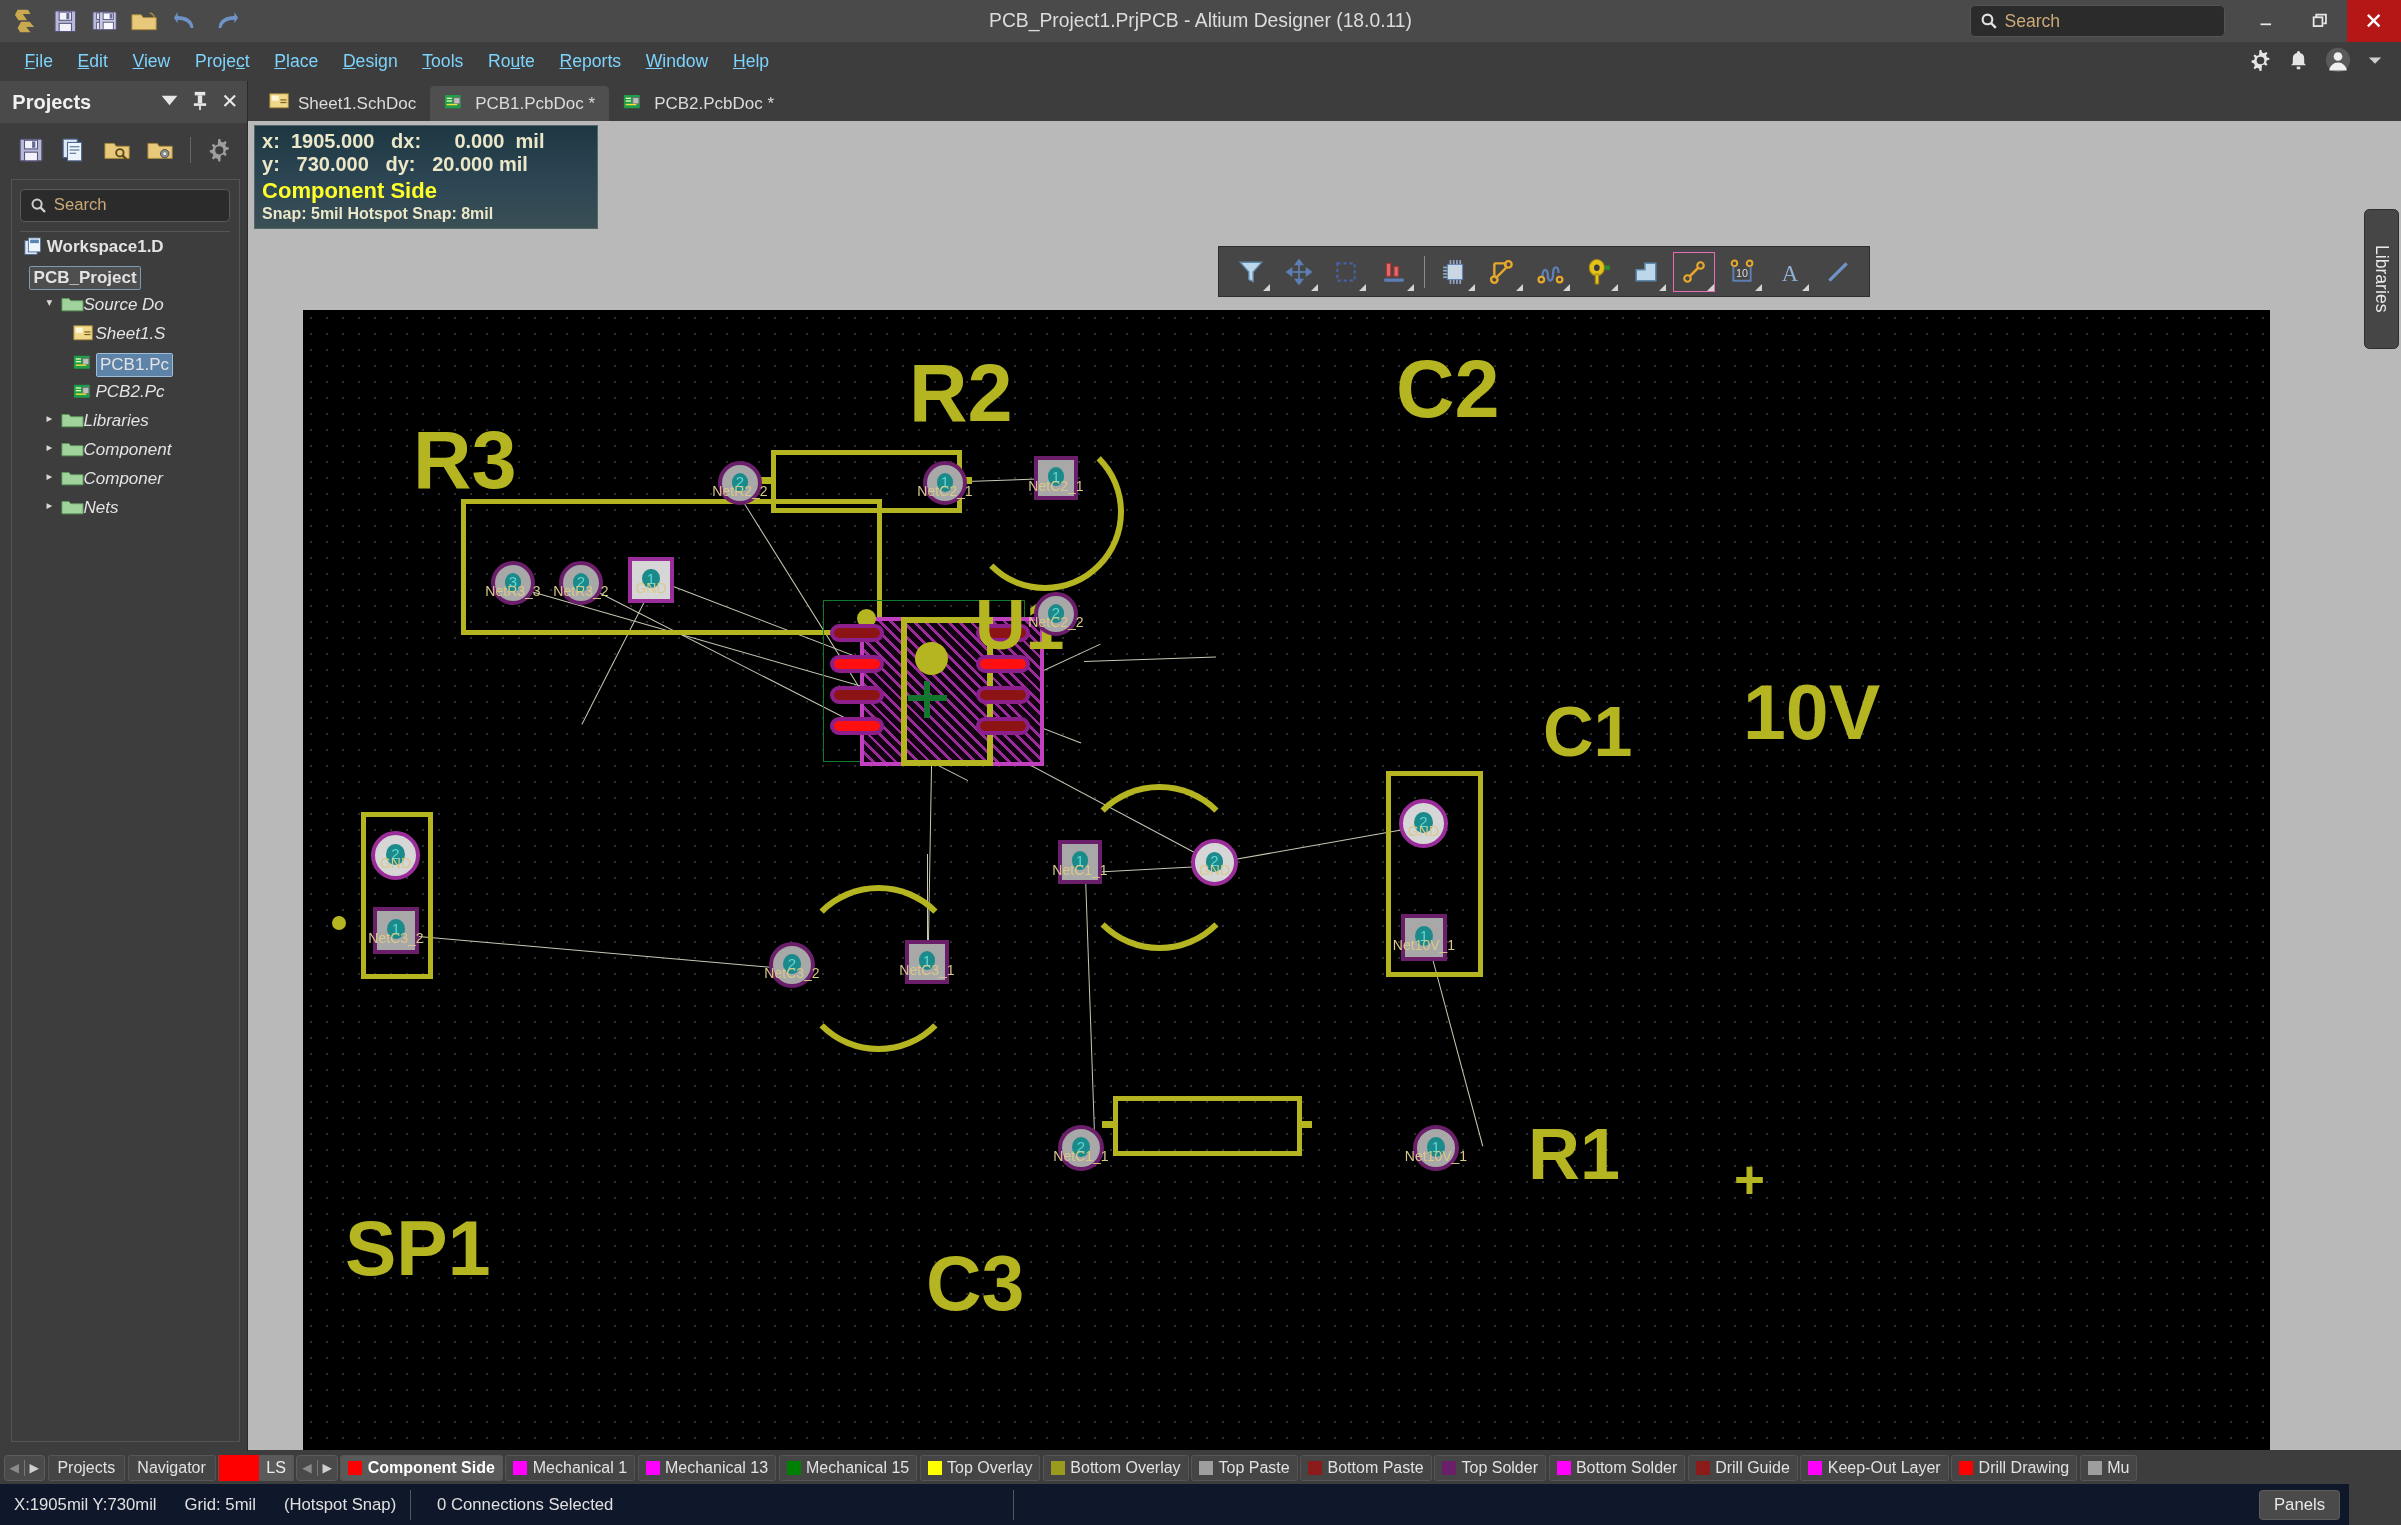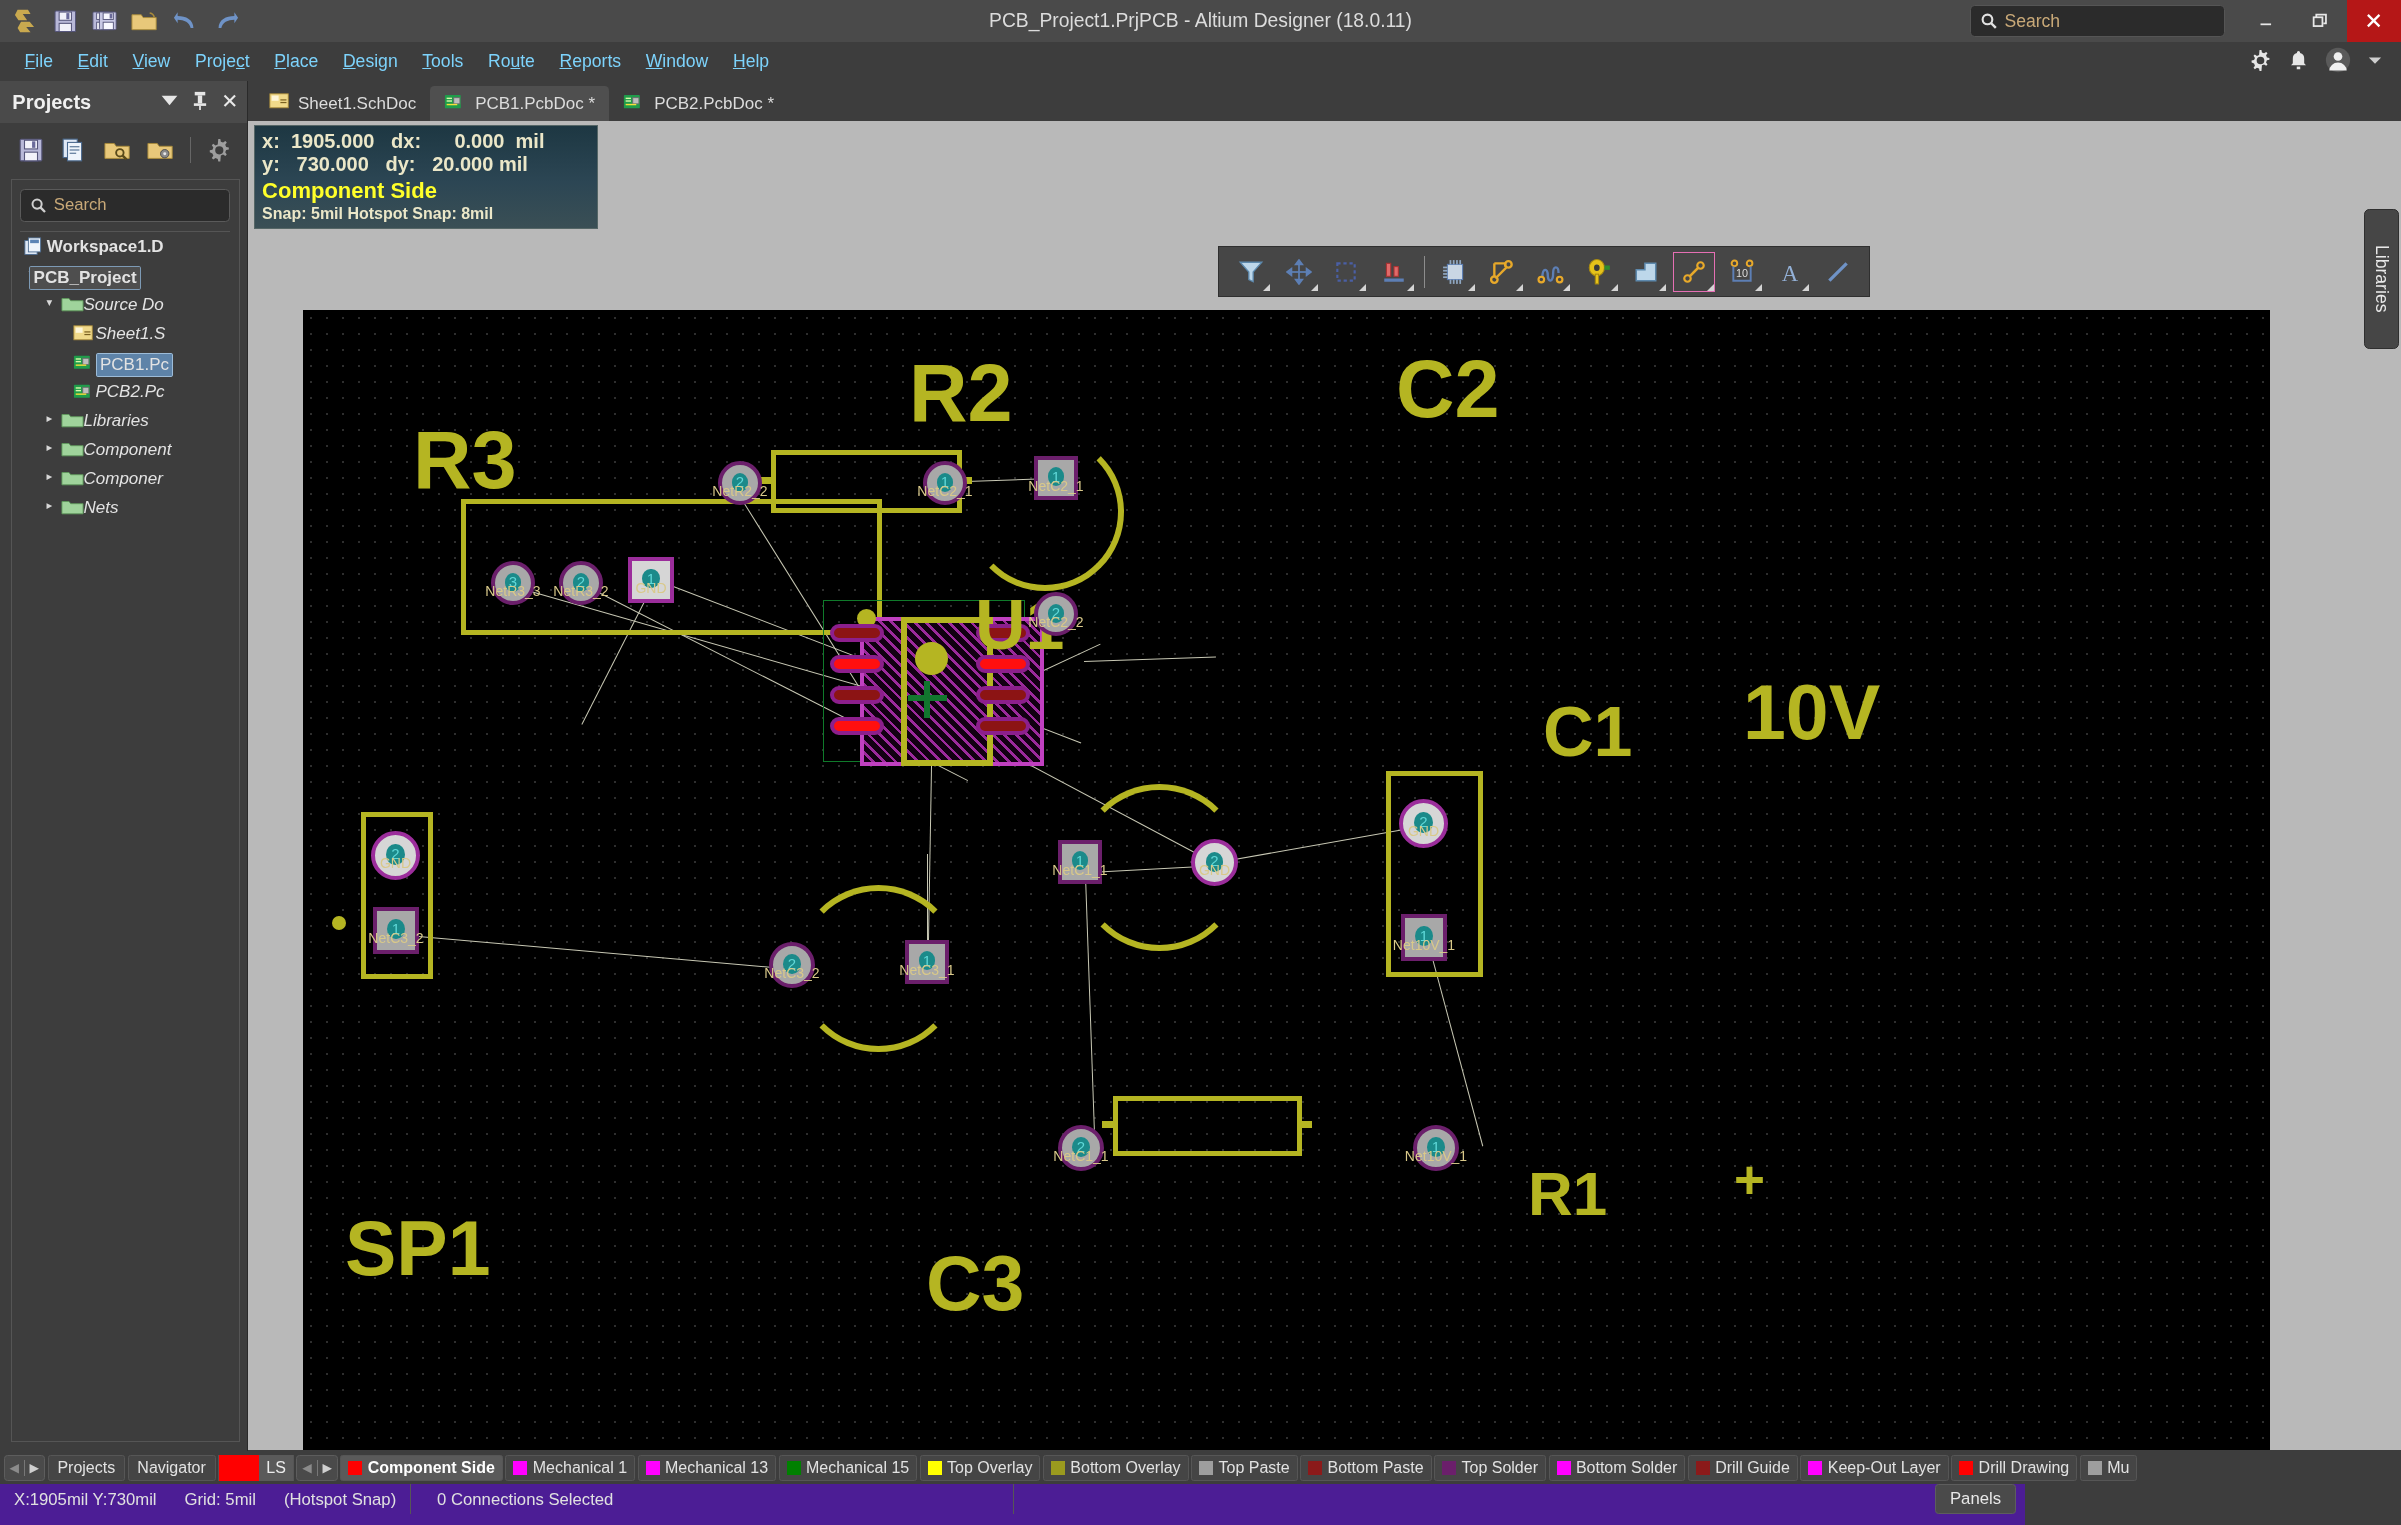--- a/index.html
+++ b/index.html
@@ -572,7 +572,7 @@
     <div class="silk" style="left:1440px; top:358px; font-size:77px; font-weight:bold;">10V</div>
     <div class="silk" style="left:42px;  top:894px; font-size:77px; font-weight:bold;">SP1</div>
     <div class="silk" style="left:623px; top:929px; font-size:77px; font-weight:bold;">C3</div>
-    <div class="silk" style="left:1225px; top:848px; font-size:62px; font-weight:bold;">R1</div>
+    <div class="silk" style="left:1225px; top:803px; font-size:72px; font-weight:bold;">R1</div>
     <div class="silk" style="left:1431px; top:839px; font-size:53px; font-weight:bold;">+</div>
 
     <div class="pad pad-round" style="left:415px; top:151px; width:44px; height:44px;">

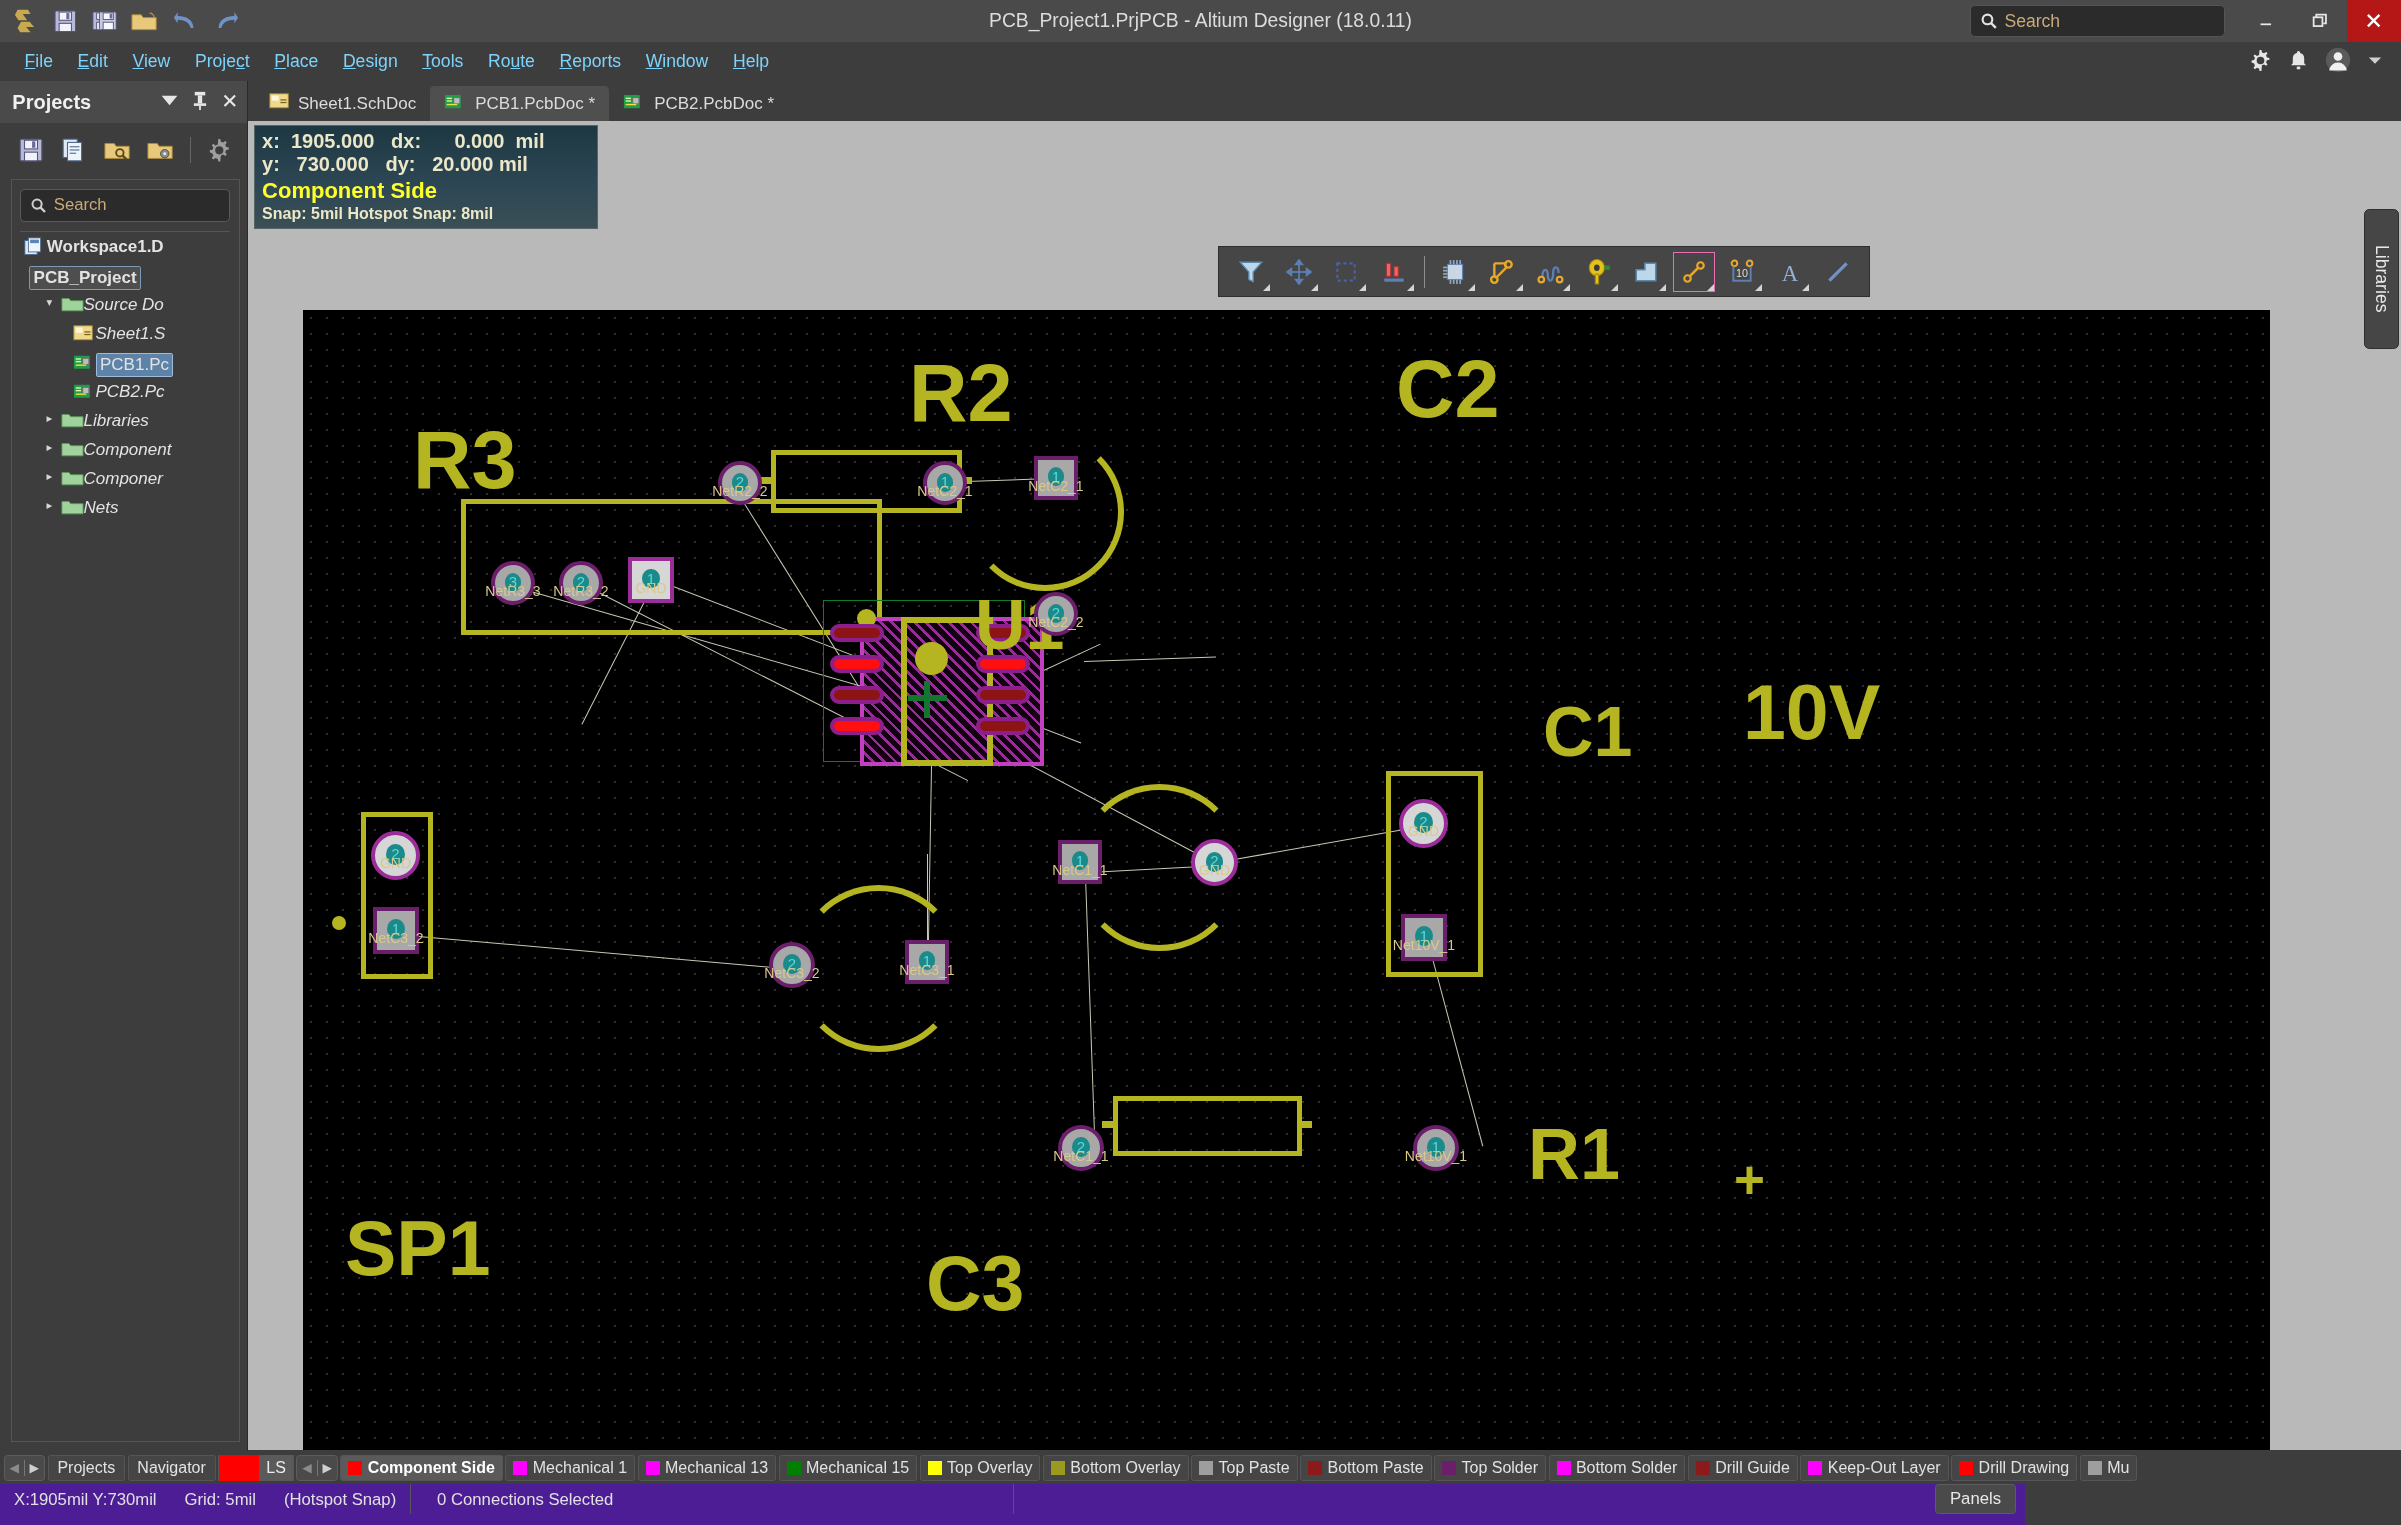--- a/index.html
+++ b/index.html
@@ -117,8 +117,8 @@
   .ltab.active { background:#5a5a5a; color:#fff; font-weight:bold; }
   .ltab .chip { width:14px; height:14px; display:inline-block; }
 
-  .statusbar { position:absolute; left:0; top:1484px; width:2025px; height:41px;
-    background:#4c1d95; display:flex; }
+  .statusbar { position:absolute; left:0; top:1484px; width:2349px; height:41px;
+    background:#0f172a; display:flex; align-items:center; }
   .st-cell { color:#e0e0e0; font-size:16.7px; padding:0 14px; height:32px; display:flex;
     align-items:center; }
   .st-div { width:0.9px; height:30px; background:#565656; }

